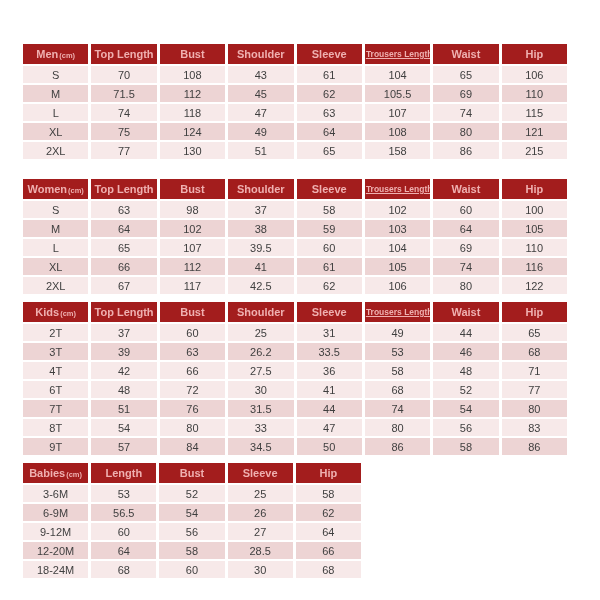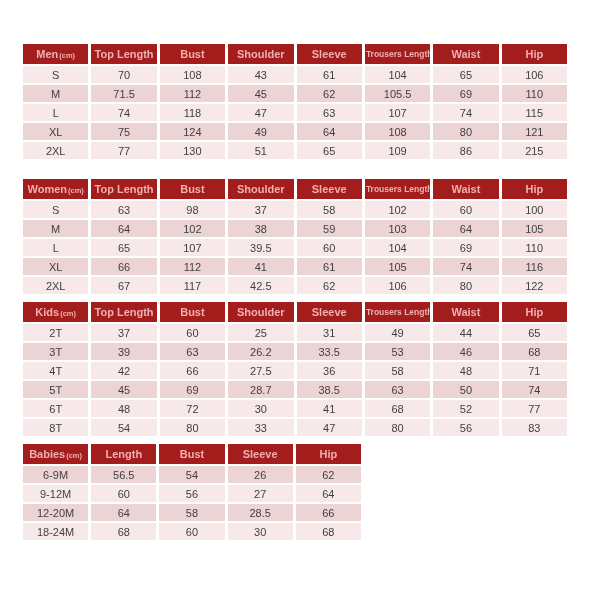--- a/index.html
+++ b/index.html
@@ -41,6 +41,7 @@
   table.size-table th.compact {
     font-size: 8.5px;
     letter-spacing: 0;
+    text-decoration: underline;
   }
   table.size-table th .unit {
     font-size: 7.5px;

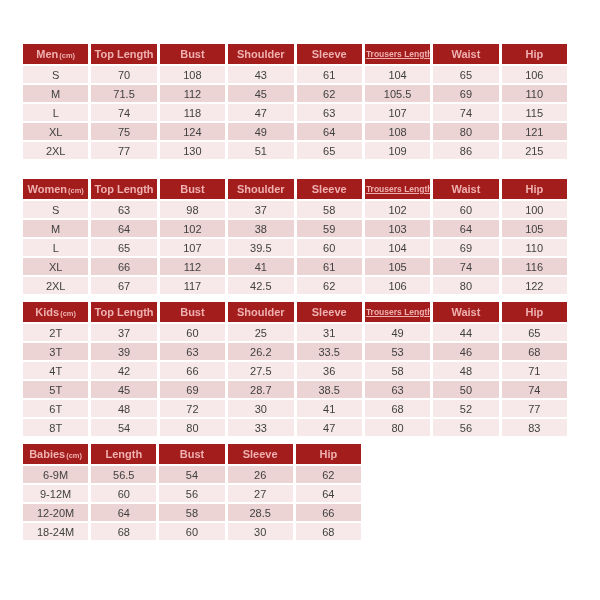--- a/index.html
+++ b/index.html
@@ -121,7 +121,7 @@
             <td>130</td>
             <td>51</td>
             <td>65</td>
-            <td>109</td>
+            <td>158</td>
             <td>86</td>
             <td>215</td>
           </tr>

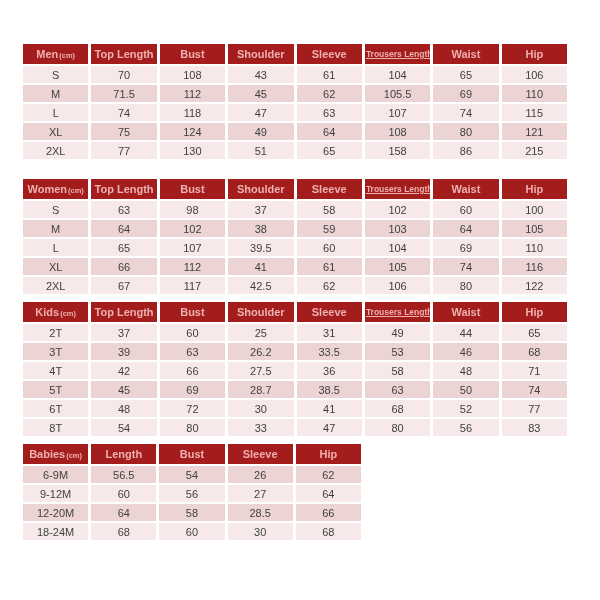--- a/index.html
+++ b/index.html
@@ -241,16 +241,6 @@
             <td>48</td>
             <td>71</td>
           </tr>
-          <tr class="dark">
-            <td>5T</td>
-            <td>45</td>
-            <td>69</td>
-            <td>28.7</td>
-            <td>38.5</td>
-            <td>63</td>
-            <td>50</td>
-            <td>74</td>
-          </tr>
           <tr class="light">
             <td>6T</td>
             <td>48</td>

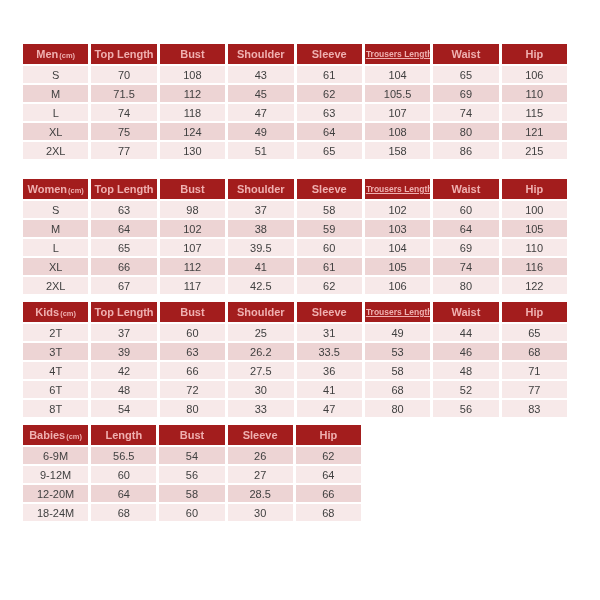--- a/index.html
+++ b/index.html
@@ -251,6 +251,16 @@
             <td>52</td>
             <td>77</td>
           </tr>
+          <tr class="dark">
+            <td>7T</td>
+            <td>51</td>
+            <td>76</td>
+            <td>31.5</td>
+            <td>44</td>
+            <td>74</td>
+            <td>54</td>
+            <td>80</td>
+          </tr>
           <tr class="light">
             <td>8T</td>
             <td>54</td>

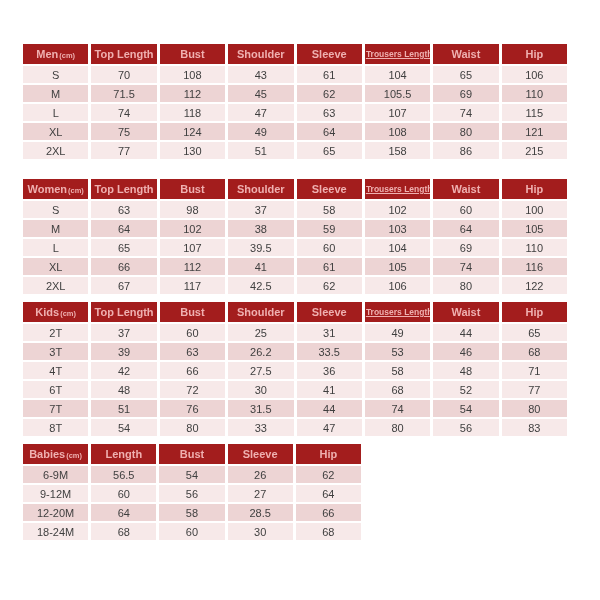--- a/index.html
+++ b/index.html
@@ -271,6 +271,16 @@
             <td>56</td>
             <td>83</td>
           </tr>
+          <tr class="dark">
+            <td>9T</td>
+            <td>57</td>
+            <td>84</td>
+            <td>34.5</td>
+            <td>50</td>
+            <td>86</td>
+            <td>58</td>
+            <td>86</td>
+          </tr>
         </tbody>
       </table>
     </section>

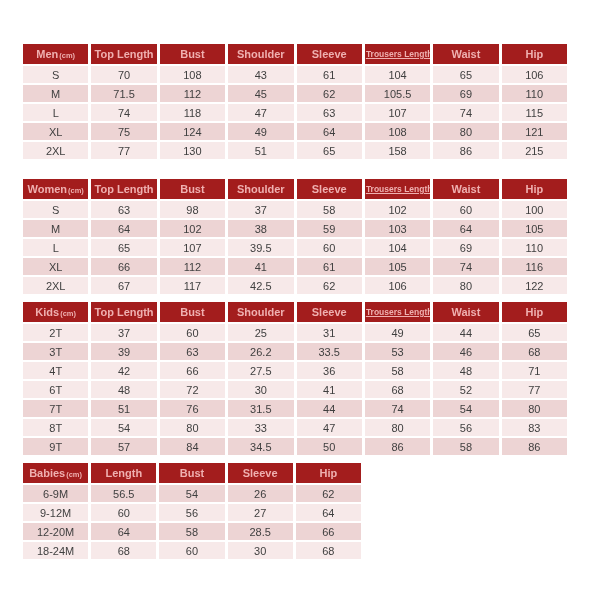--- a/index.html
+++ b/index.html
@@ -296,6 +296,13 @@
           </tr>
         </thead>
         <tbody>
+          <tr class="light">
+            <td>3-6M</td>
+            <td>53</td>
+            <td>52</td>
+            <td>25</td>
+            <td>58</td>
+          </tr>
           <tr class="dark">
             <td>6-9M</td>
             <td>56.5</td>

